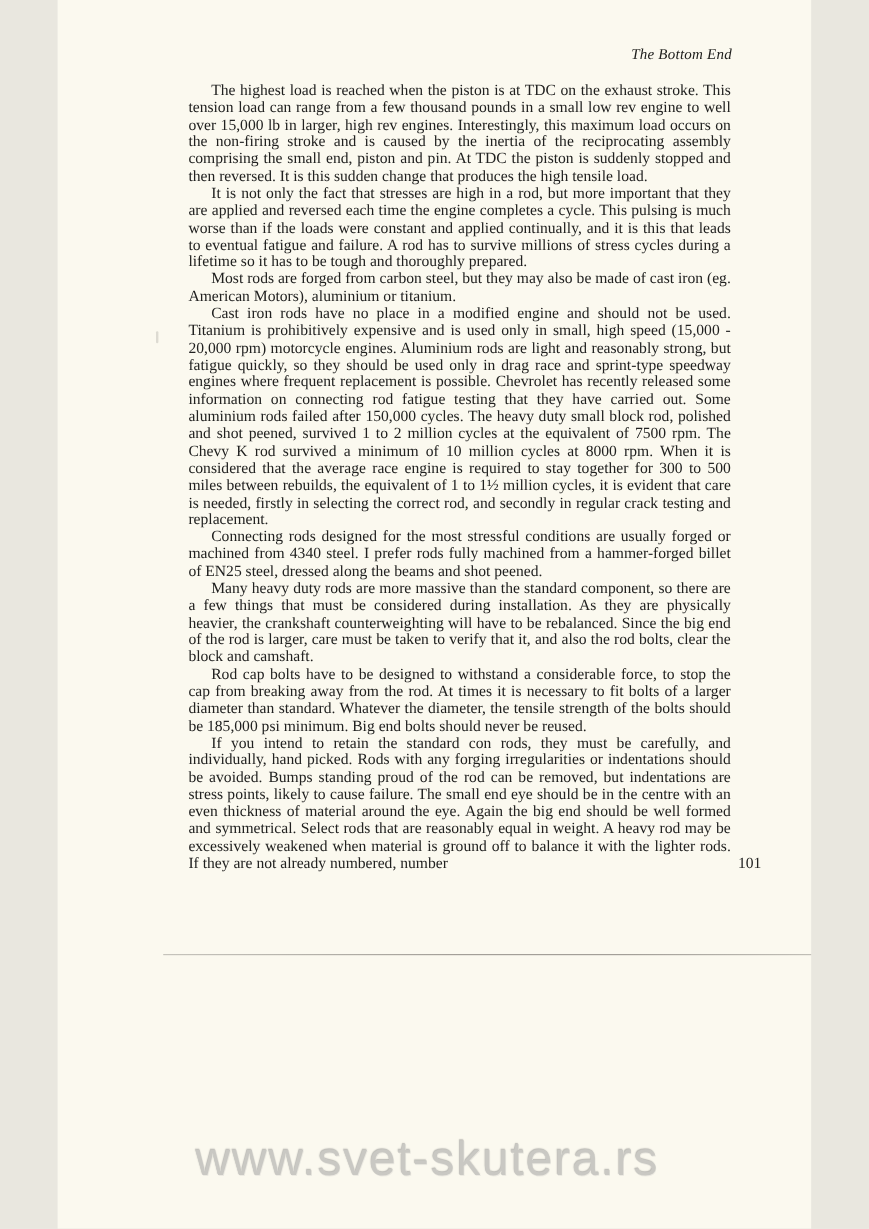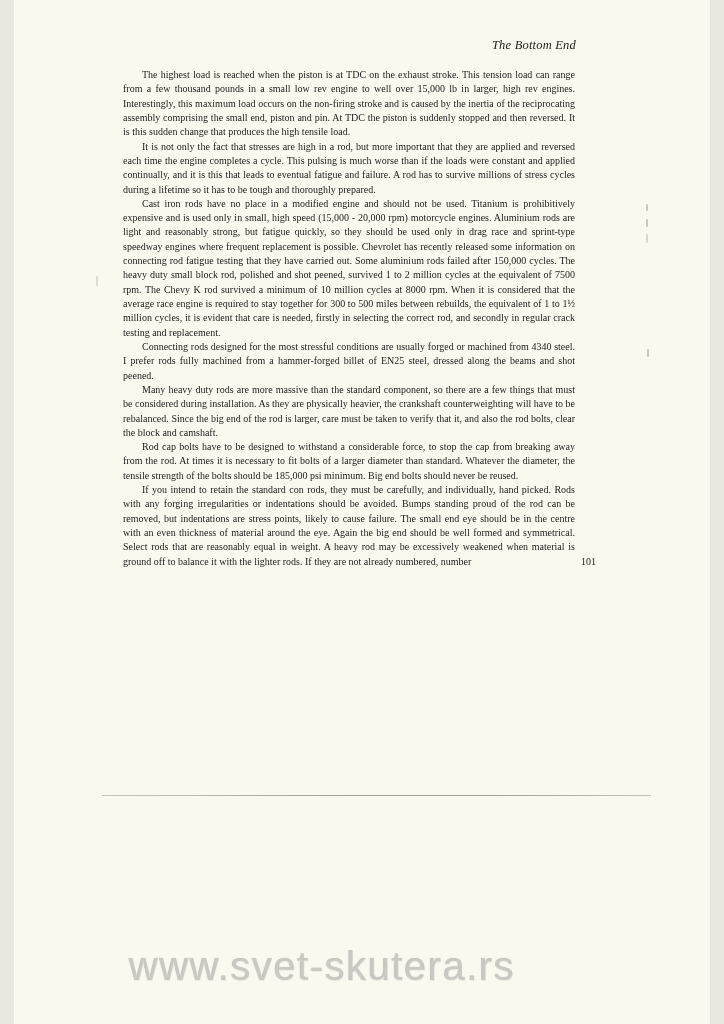--- a/index.html
+++ b/index.html
@@ -5,7 +5,7 @@
   html, body { margin: 0; padding: 0; background: #e9e7df; }
   .scan-page {
     position: relative;
-    width: 696px;
+    width: 628px;
     height: 1024px;
     margin: 0 auto;
     background: #fbf9ef;

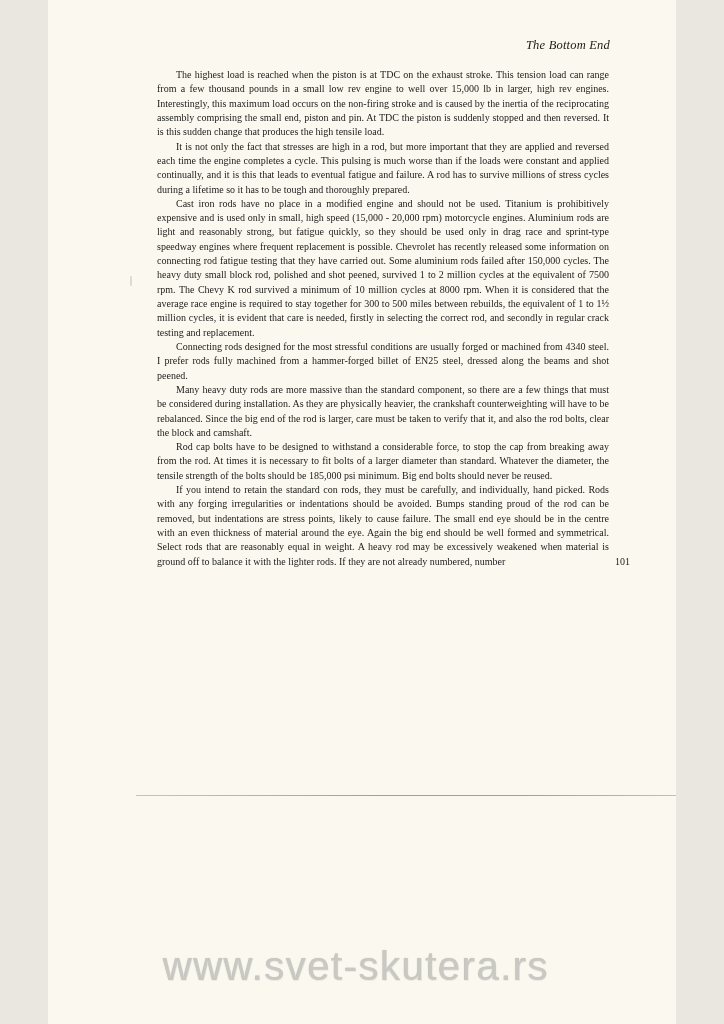--- a/index.html
+++ b/index.html
@@ -28,7 +28,7 @@
     top: 68px;
     left: 109px;
     width: 452px;
-    font-size: 10px;
+    font-size: 13px;
     line-height: 14.32px;
     text-align: justify;
     color: #212120;

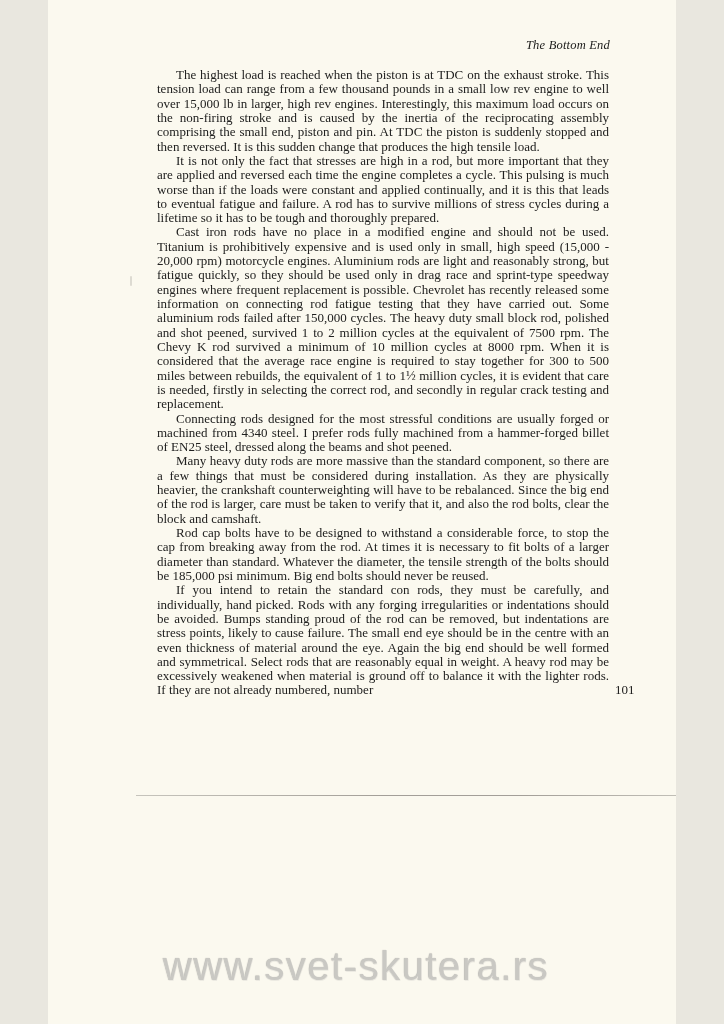--- a/index.html
+++ b/index.html
@@ -90,6 +90,7 @@
   <article class="body-text">
     <p>The highest load is reached when the piston is at TDC on the exhaust stroke. This tension load can range from a few thousand pounds in a small low rev engine to well over 15,000 lb in larger, high rev engines. Interestingly, this maximum load occurs on the non-firing stroke and is caused by the inertia of the reciprocating assembly comprising the small end, piston and pin. At TDC the piston is suddenly stopped and then reversed. It is this sudden change that produces the high tensile load.</p>
     <p>It is not only the fact that stresses are high in a rod, but more important that they are applied and reversed each time the engine completes a cycle. This pulsing is much worse than if the loads were constant and applied continually, and it is this that leads to eventual fatigue and failure. A rod has to survive millions of stress cycles during a lifetime so it has to be tough and thoroughly prepared.</p>
+    <p>Most rods are forged from carbon steel, but they may also be made of cast iron (eg. American Motors), aluminium or titanium.</p>
     <p>Cast iron rods have no place in a modified engine and should not be used. Titanium is prohibitively expensive and is used only in small, high speed (15,000 - 20,000 rpm) motorcycle engines. Aluminium rods are light and reasonably strong, but fatigue quickly, so they should be used only in drag race and sprint-type speedway engines where frequent replacement is possible. Chevrolet has recently released some information on connecting rod fatigue testing that they have carried out. Some aluminium rods failed after 150,000 cycles. The heavy duty small block rod, polished and shot peened, survived 1 to 2 million cycles at the equivalent of 7500 rpm. The Chevy K rod survived a minimum of 10 million cycles at 8000 rpm. When it is considered that the average race engine is required to stay together for 300 to 500 miles between rebuilds, the equivalent of 1 to 1½ million cycles, it is evident that care is needed, firstly in selecting the correct rod, and secondly in regular crack testing and replacement.</p>
     <p>Connecting rods designed for the most stressful conditions are usually forged or machined from 4340 steel. I prefer rods fully machined from a hammer-forged billet of EN25 steel, dressed along the beams and shot peened.</p>
     <p>Many heavy duty rods are more massive than the standard component, so there are a few things that must be considered during installation. As they are physically heavier, the crankshaft counterweighting will have to be rebalanced. Since the big end of the rod is larger, care must be taken to verify that it, and also the rod bolts, clear the block and camshaft.</p>

